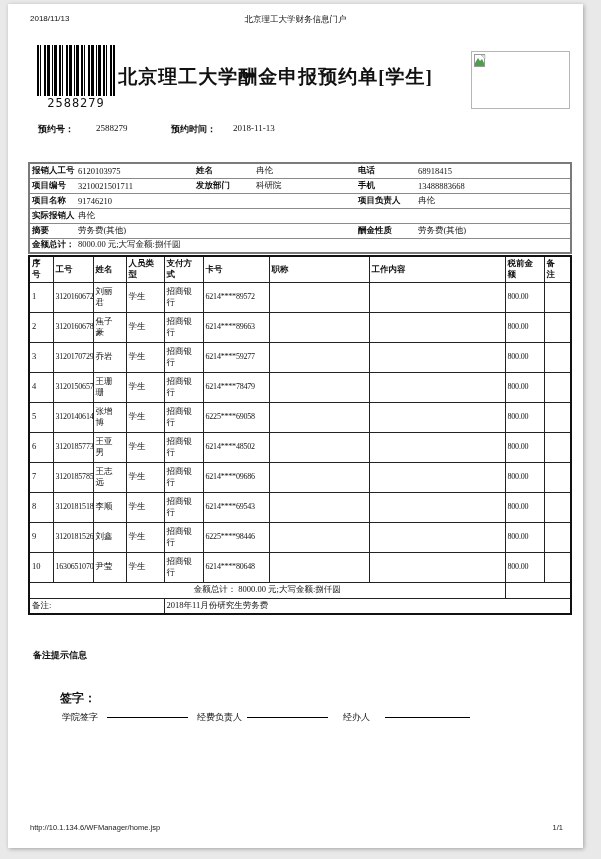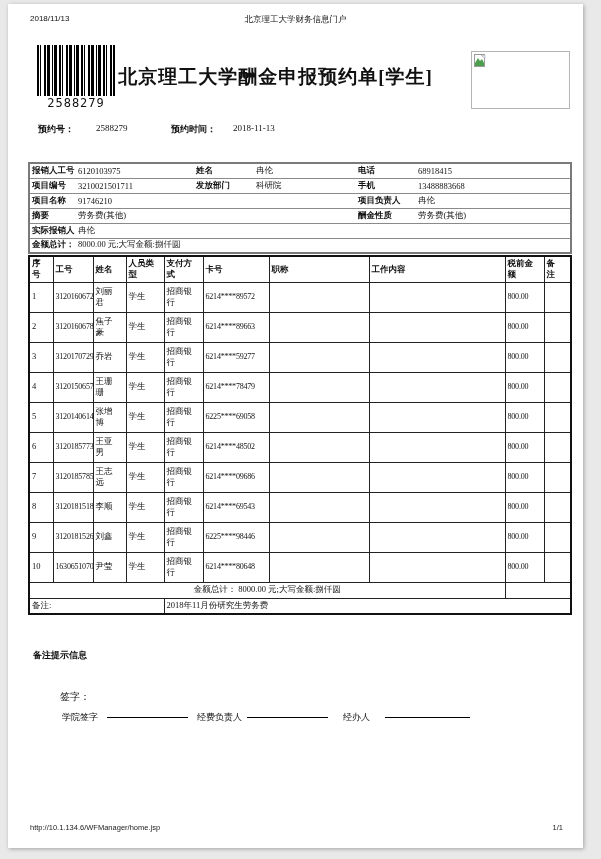--- a/index.html
+++ b/index.html
@@ -112,14 +112,14 @@
         <td>冉伦</td>
       </tr>
       <tr>
+        <td class="lbl">实际报销人</td>
+        <td colspan="5">冉伦</td>
+      </tr>
+      <tr>
         <td class="lbl">摘要</td>
         <td colspan="3">劳务费(其他)</td>
         <td class="lbl">酬金性质</td>
         <td>劳务费(其他)</td>
-      </tr>
-      <tr>
-        <td class="lbl">实际报销人</td>
-        <td colspan="5">冉伦</td>
       </tr>
       <tr>
         <td class="lbl">金额总计：</td>

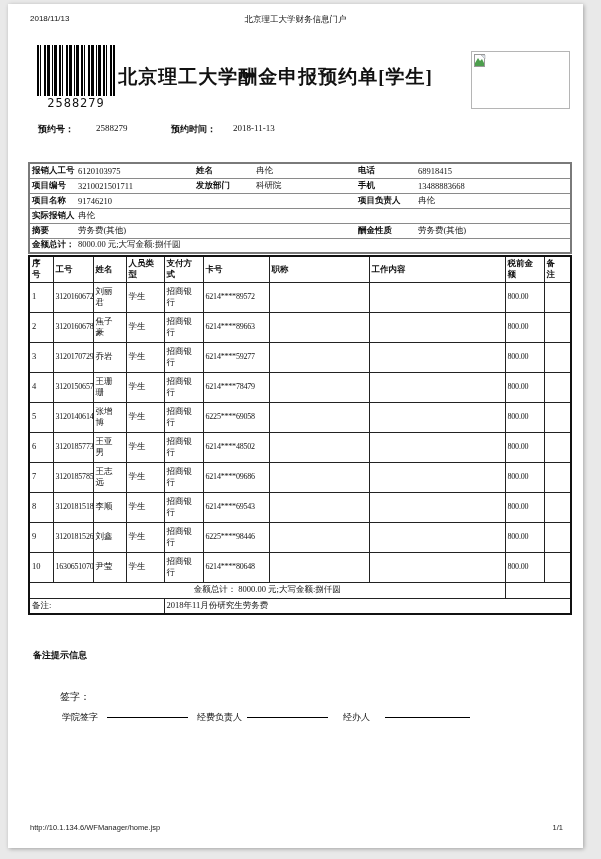--- a/index.html
+++ b/index.html
@@ -40,7 +40,7 @@
   .main-table .remark-cell { height:16px; white-space:nowrap; }
 
   .notes-hint { position:absolute; left:25px; top:645px; font-size:9px; font-weight:bold;font-family:Liberation Serif, serif; }
-  .sign-label { position:absolute; left:52px; top:686px; font-size:10px; font-weight:normal;text-align:center; }
+  .sign-label { position:absolute; left:52px; top:686px; font-size:12px; font-weight:bold;text-align:center; }
   .sig-item-label { position:absolute; top:707px; font-size:9px; font-weight:normal; }
   .sig-line { position:absolute; top:700px; height:14px; border-bottom:1px solid #000; }
 

